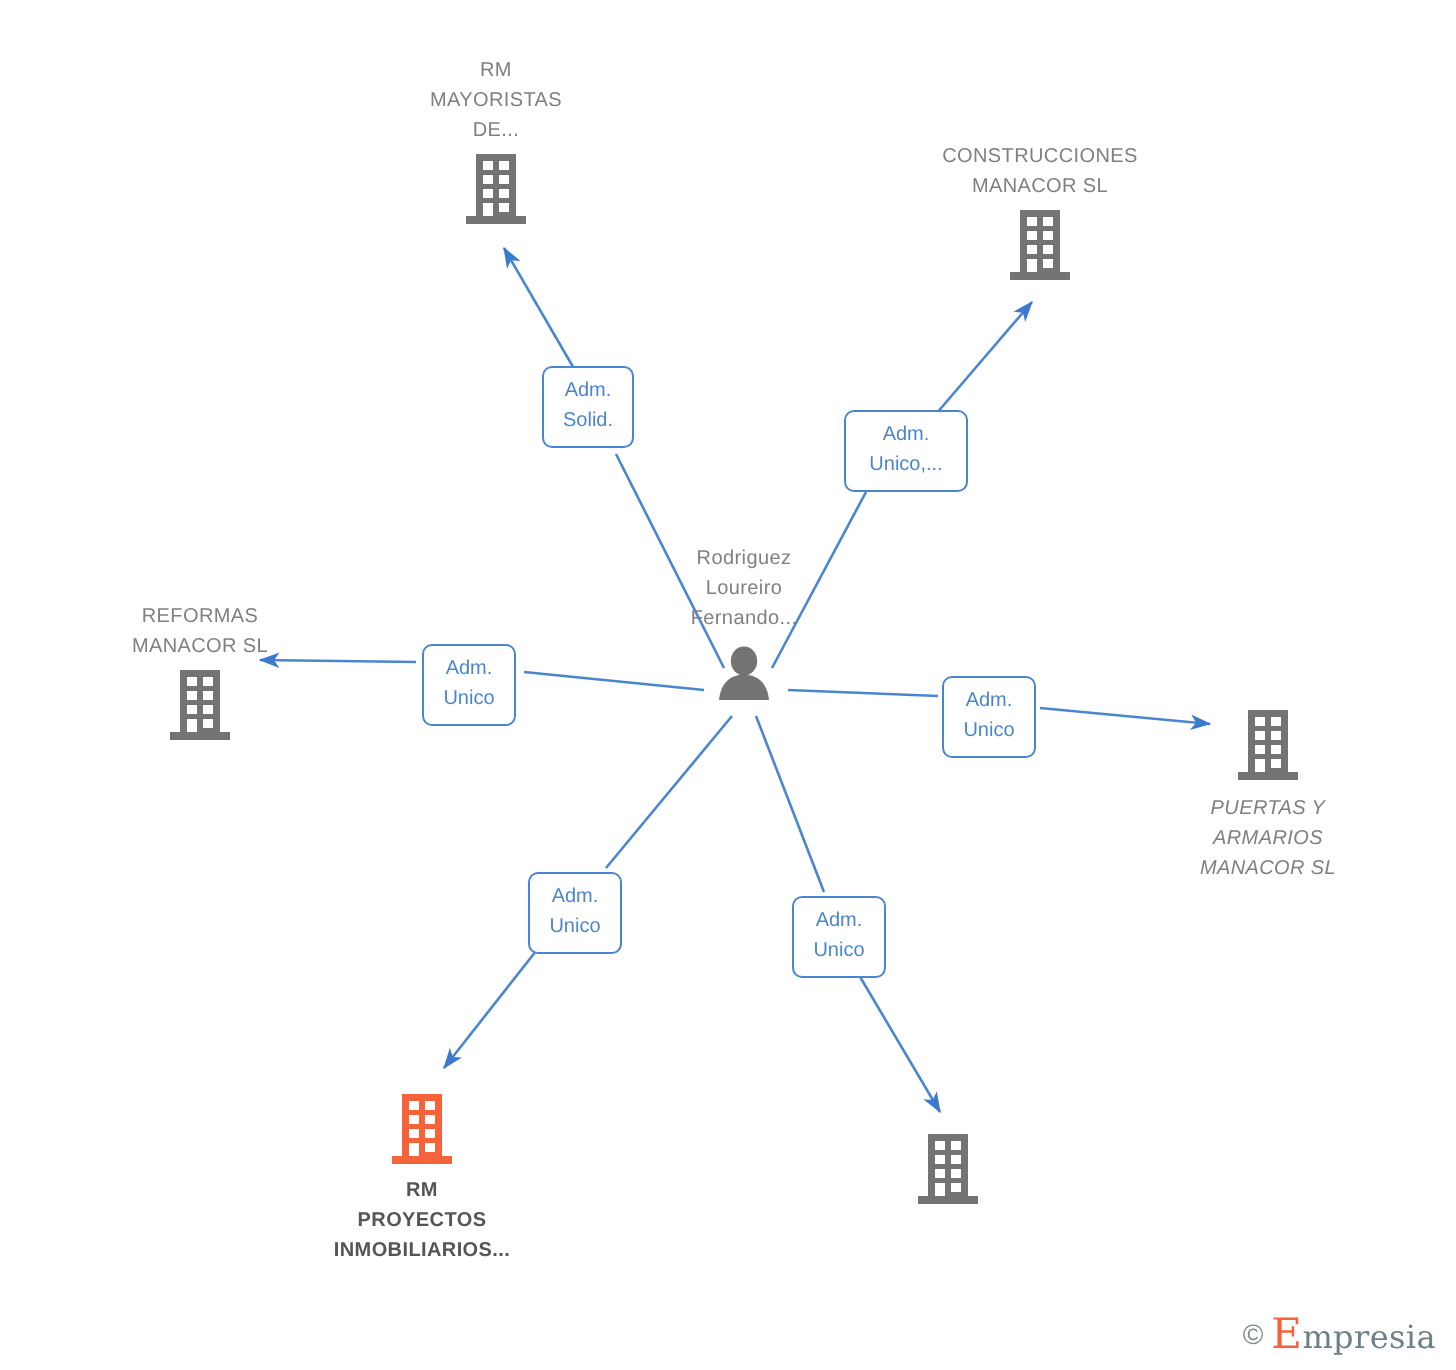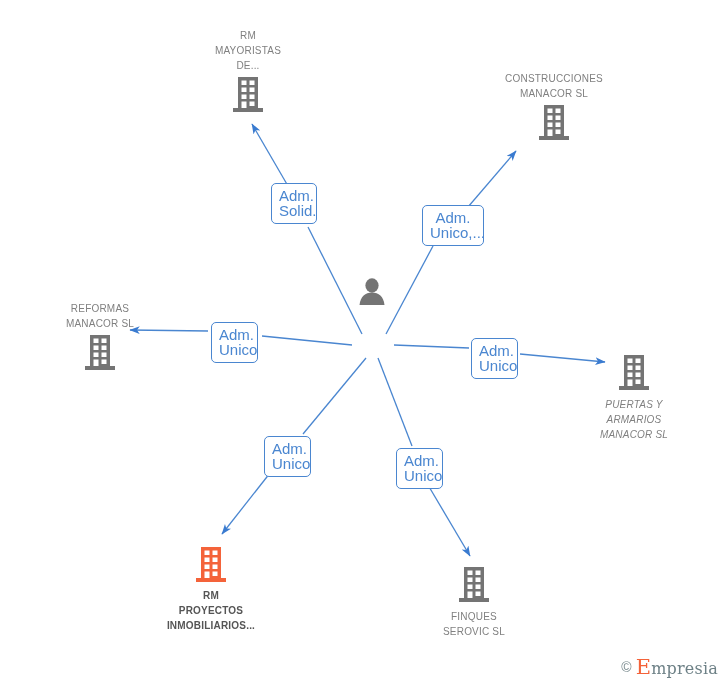--- a/index.html
+++ b/index.html
@@ -141,7 +141,7 @@
   </div>
 </div>
 
-<div class="node" style="left:464px; top:71px; width:180px;">
+<div class="node" style="left:430px; top:71px; width:180px;">
   <div class="node-label">CONSTRUCCIONES
 MANACOR  SL</div>
   <div class="icon-wrap" style="margin-top:4px;">

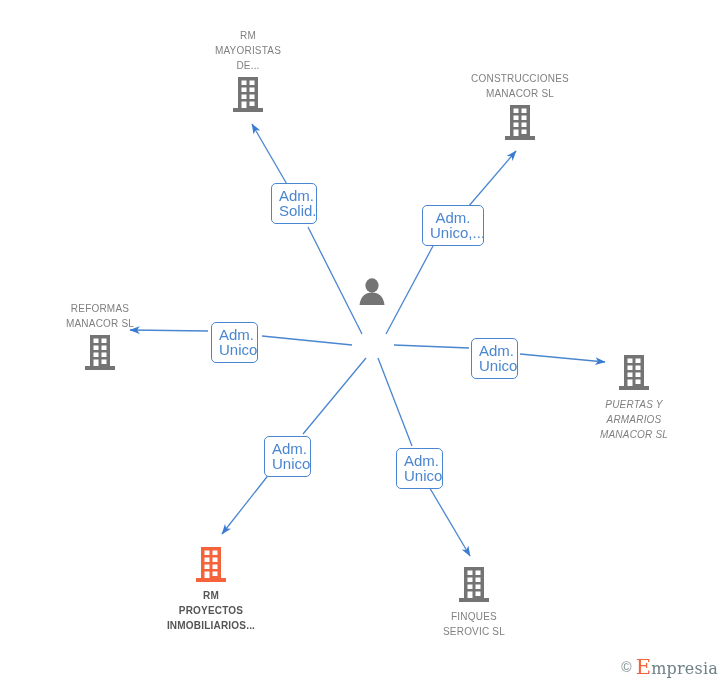--- a/index.html
+++ b/index.html
@@ -48,7 +48,7 @@
     border-radius: 5px;
     background: #ffffff;
     color: #4a86d0;
-    font-size: 15px;
+    font-size: 10px;
     line-height: 15px;
     text-align: center;
     padding: 4px 7px 5px 7px;

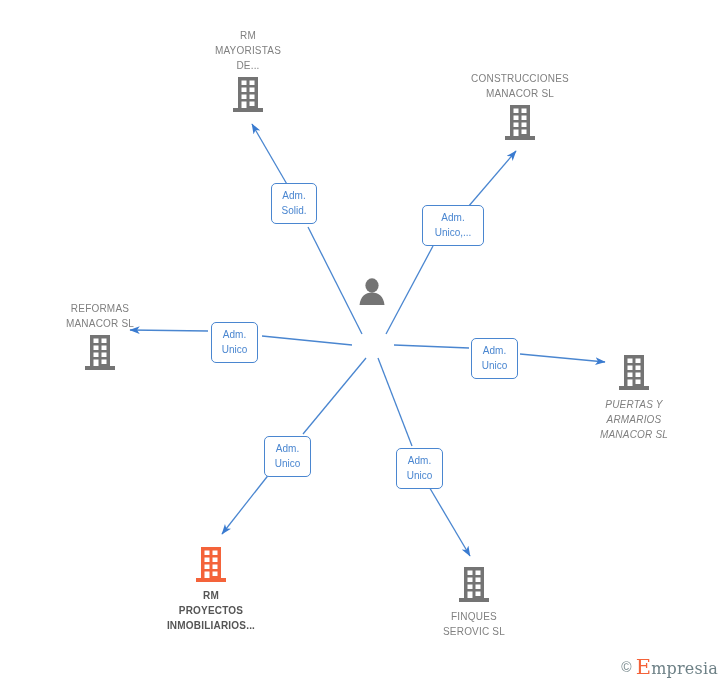--- a/index.html
+++ b/index.html
@@ -239,6 +239,9 @@
 </div>
 
 <div class="node" style="left:302px; top:272px; width:140px;">
+  <div class="node-label">Rodriguez
+Loureiro
+Fernando...</div>
   <div class="icon-wrap" style="margin-top:5px;">
     <svg width="28" height="28" viewBox="0 0 28 28">
       <ellipse cx="14" cy="8.5" rx="6.6" ry="7.2" fill="#747474"></ellipse>

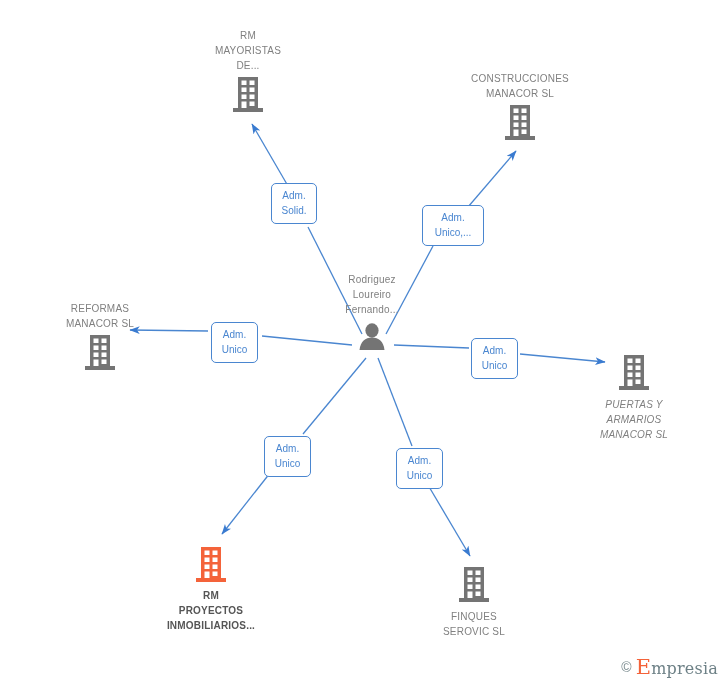--- a/index.html
+++ b/index.html
@@ -234,8 +234,6 @@
       <rect x="16.5" y="24.5" width="5" height="4.5" fill="#ffffff"></rect>
     </svg>
   </div>
-  <div class="node-label" style="margin-top:6px;">FINQUES
-SEROVIC  SL</div>
 </div>
 
 <div class="node" style="left:302px; top:272px; width:140px;">

